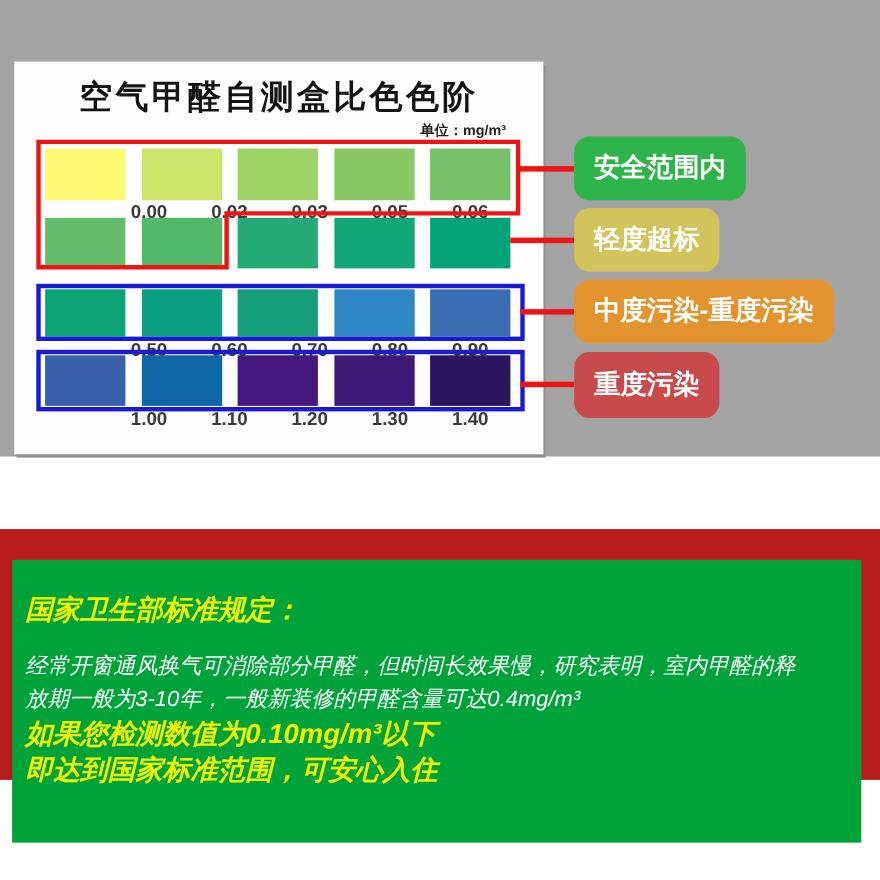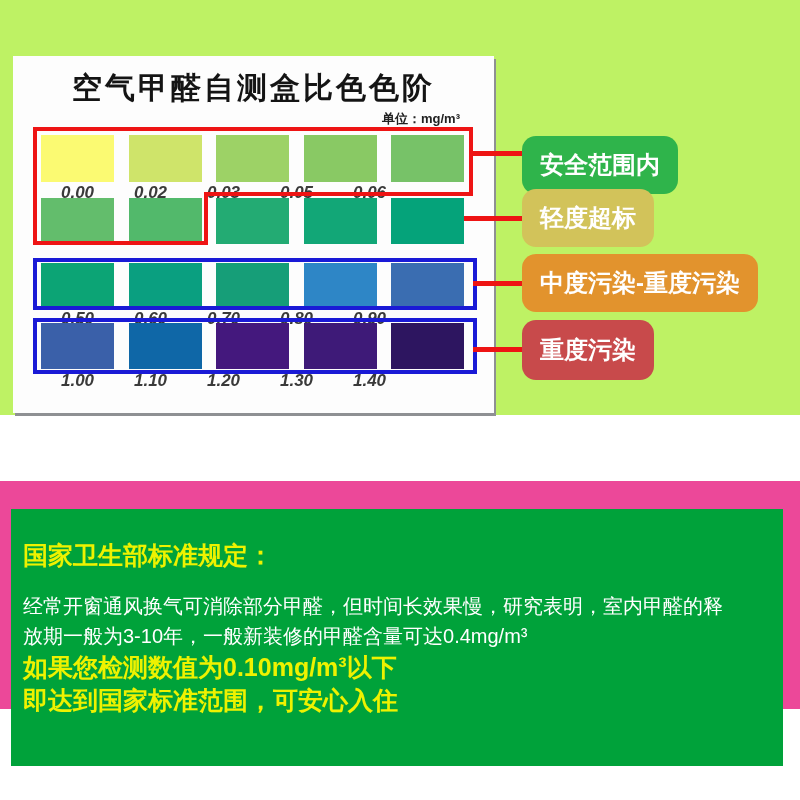--- a/index.html
+++ b/index.html
@@ -6,7 +6,7 @@
   .stage{position:relative;width:800px;height:800px;overflow:hidden;
          font-family:"Liberation Sans","DejaVu Sans",sans-serif;}
   
-  .top-section{position:absolute;left:0;top:0;width:800px;height:415px;background:#bef264;}
+  .top-section{position:absolute;left:0;top:0;width:800px;height:415px;background:#a3a3a3;}
   .card{position:absolute;left:13px;top:56px;width:481px;height:357px;background:#fdfdfd;
         box-shadow:2px 3px 0 #8e9093;}
   .card-title{position:absolute;left:0;top:12px;width:100%;text-align:center;

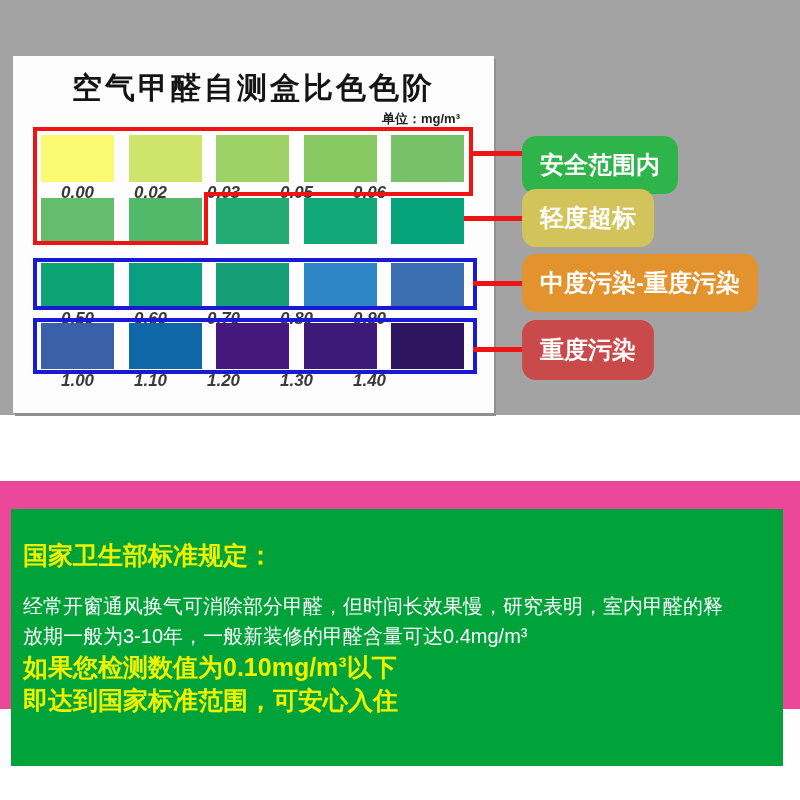--- a/index.html
+++ b/index.html
@@ -33,7 +33,7 @@
   
   .zone-label{position:absolute;left:522px;height:58px;line-height:58px;padding:0 18px;
               border-radius:14px;color:#ffffff;font-size:24px;font-weight:900;white-space:nowrap;}
-  .z0{top:136px;} .z1{top:189px;} .z2{top:254px;} .z3{top:320px;height:60px;line-height:60px;}
+  .z0{top:124px;} .z1{top:189px;} .z2{top:254px;} .z3{top:320px;height:60px;line-height:60px;}
   
   .bottom-section{position:absolute;left:0;top:481px;width:800px;height:228px;background:#ec4899;}
   .green-panel{position:absolute;left:11px;top:28px;width:772px;height:257px;background:#00a23a;

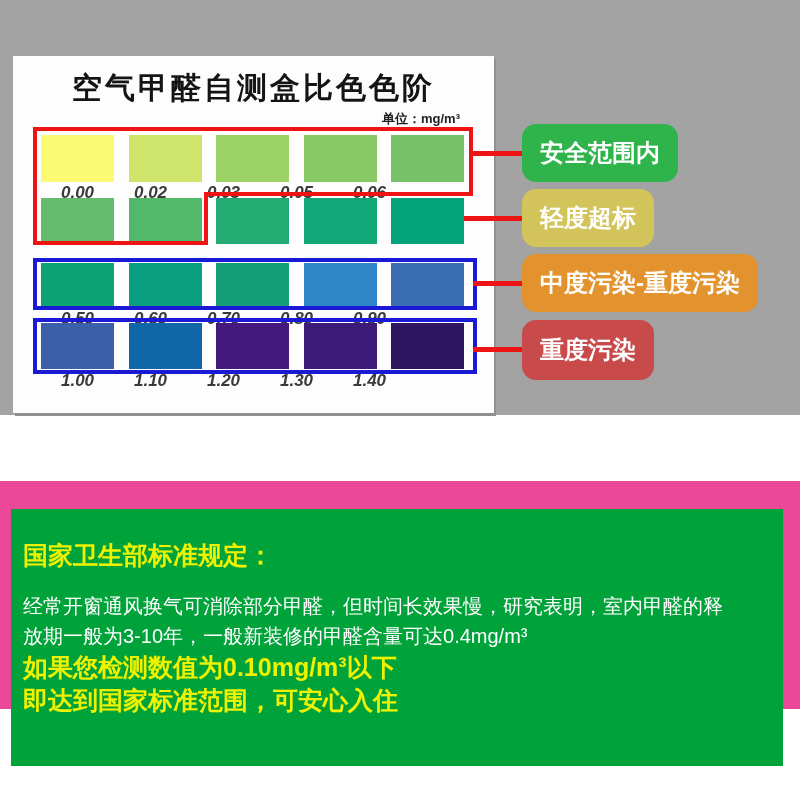--- a/index.html
+++ b/index.html
@@ -15,7 +15,7 @@
   .sw-row{position:absolute;left:28px;width:423px;display:flex;justify-content:space-between;}
   .swatch{width:73px;}
   .r1 .swatch{height:47px;} .r2 .swatch{height:46px;} .r3 .swatch{height:43px;} .r4 .swatch{height:46px;}
-  .val-row{position:absolute;left:28px;width:423px;display:flex;justify-content:flex-start;font-style:italic;}
+  .val-row{position:absolute;left:28px;width:423px;display:flex;justify-content:flex-end;}
   .val{width:73px;text-align:center;font-size:17px;font-weight:bold;color:#3a3a3a;}
   .val.hl{color:#e0532b;}
   .card-note{position:absolute;left:0;top:332px;width:100%;text-align:center;

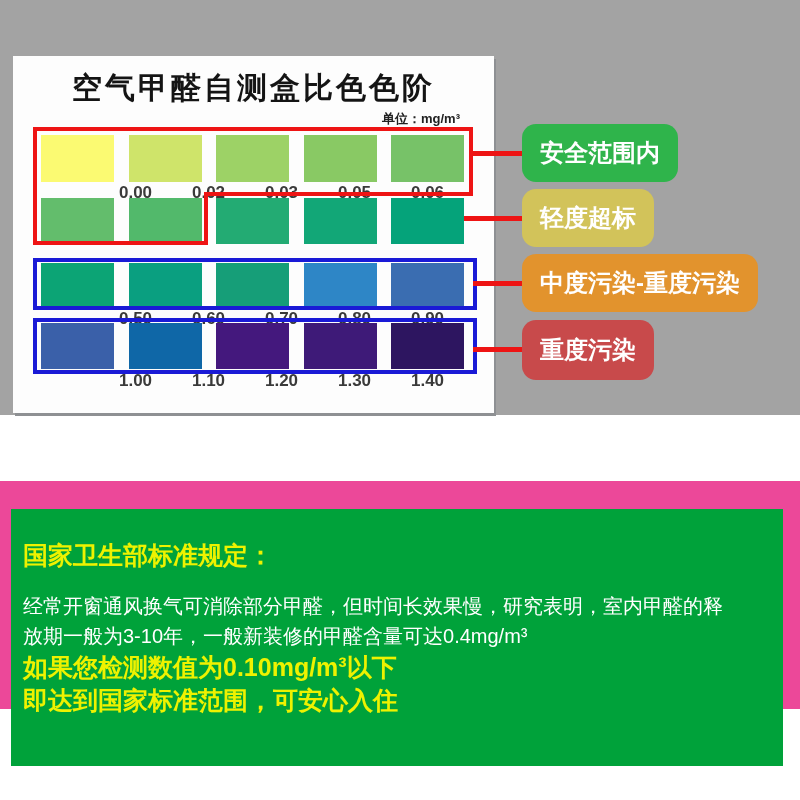--- a/index.html
+++ b/index.html
@@ -35,7 +35,7 @@
               border-radius:14px;color:#ffffff;font-size:24px;font-weight:900;white-space:nowrap;}
   .z0{top:124px;} .z1{top:189px;} .z2{top:254px;} .z3{top:320px;height:60px;line-height:60px;}
   
-  .bottom-section{position:absolute;left:0;top:481px;width:800px;height:228px;background:#ec4899;}
+  .bottom-section{position:absolute;left:0;top:481px;width:800px;height:228px;background:#b91c1c;font-style:italic;}
   .green-panel{position:absolute;left:11px;top:28px;width:772px;height:257px;background:#00a23a;
                box-sizing:border-box;padding:30px 18px 0 12px;}
   .gp-h{font-size:25px;font-weight:bold;color:#eef200;line-height:32px;}

